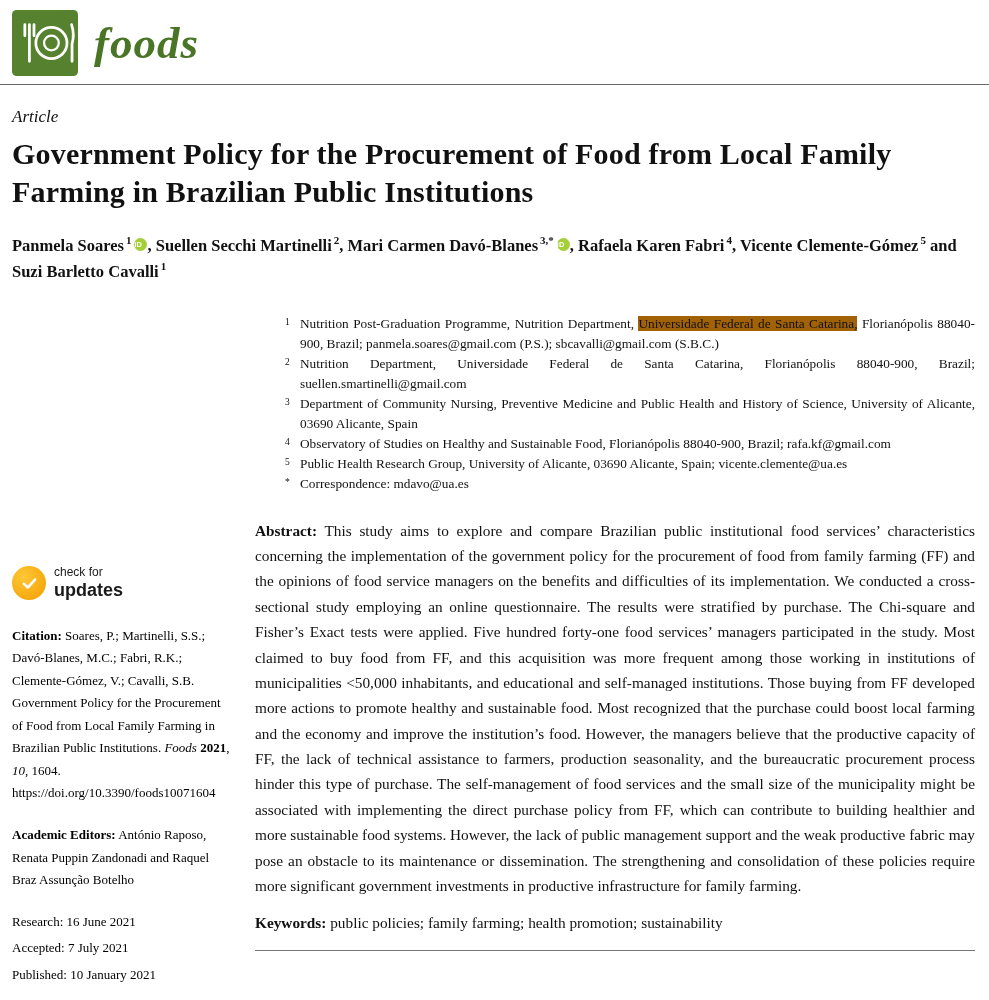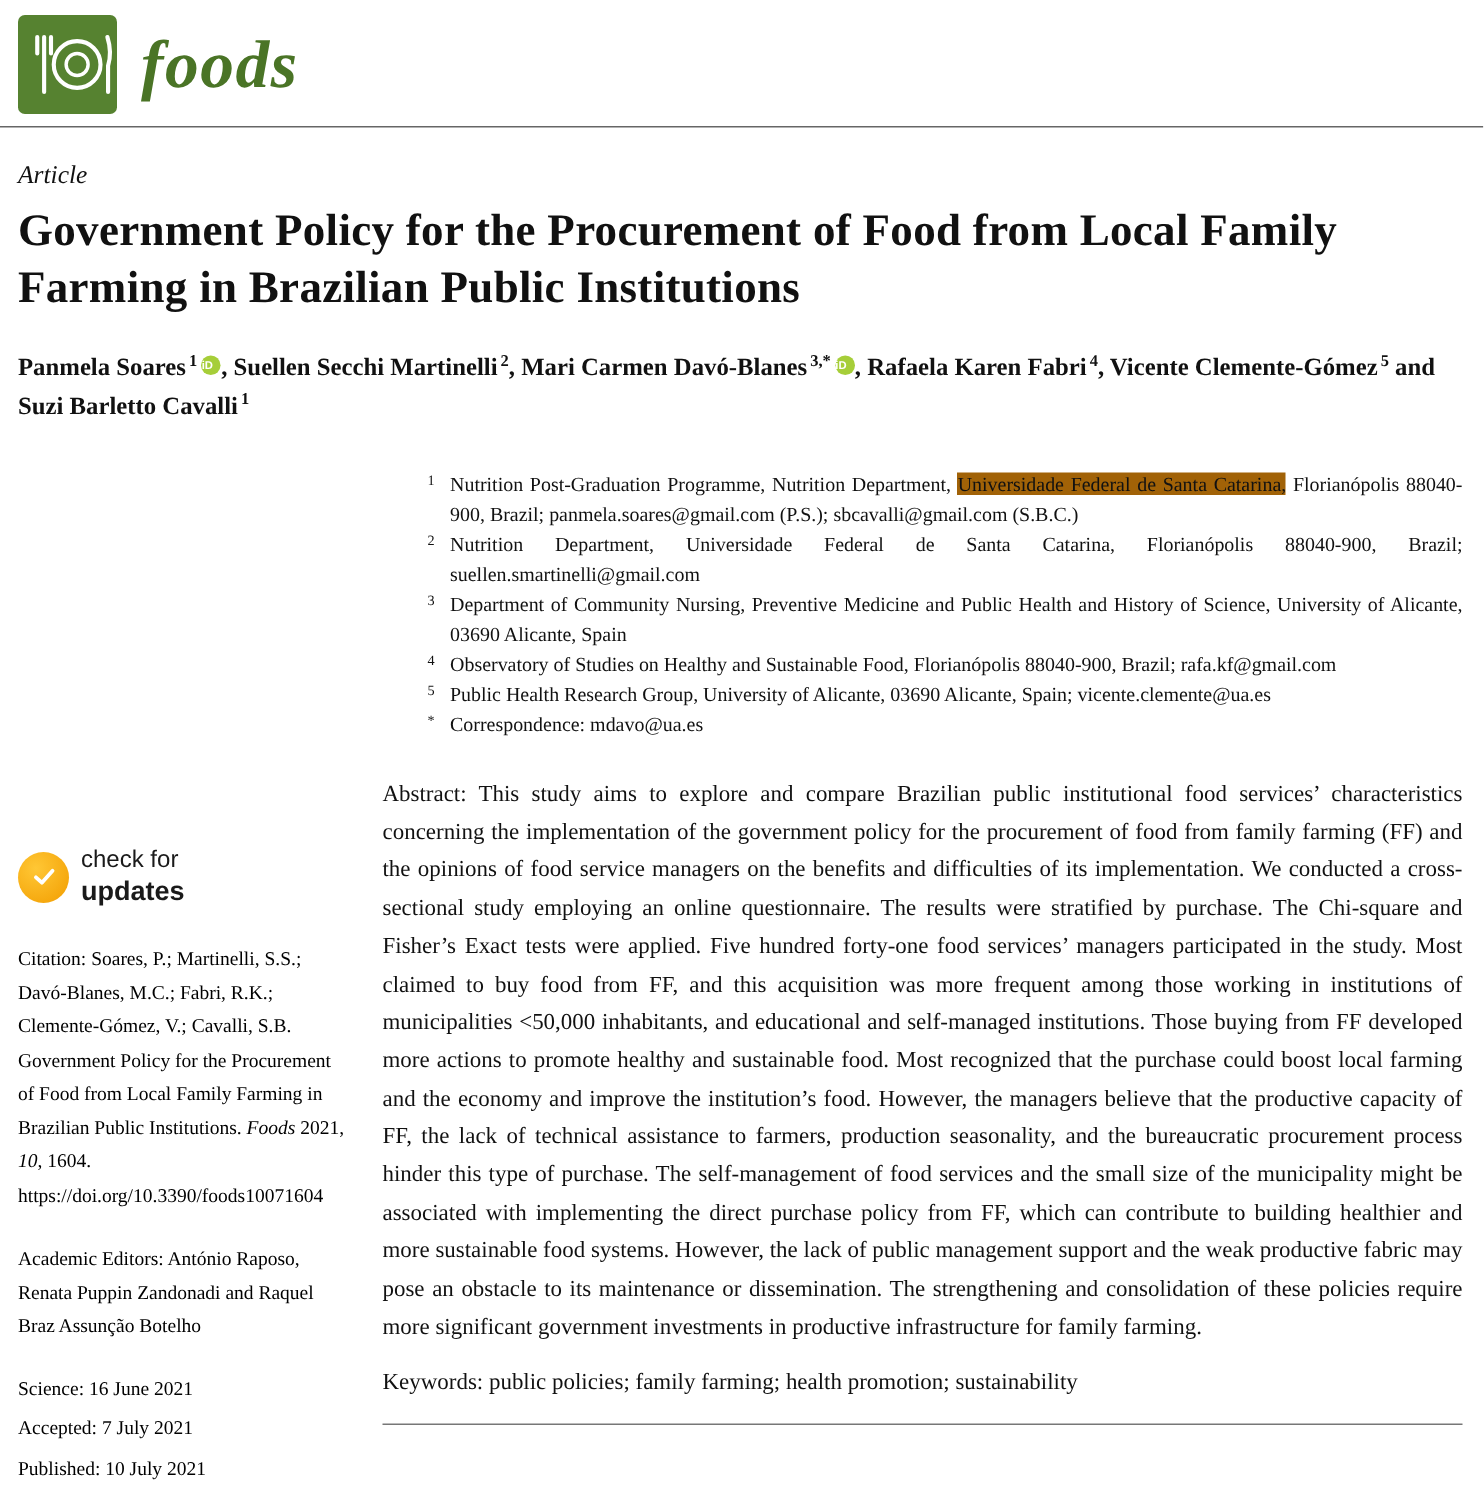--- a/index.html
+++ b/index.html
@@ -34,7 +34,7 @@
   .badge-l1{font-size:16px;}
   .badge-l2{font-size:18px;font-weight:bold;}
   .citation{line-height:1.73;margin-bottom:20px;}
-  .bold{font-weight:normal;}
+  .bold{font-weight:bold;}
   .ital{font-style:italic;}
   .doi{overflow-wrap:anywhere;cursor:pointer;}
   .editors{line-height:1.73;margin-bottom:20px;}

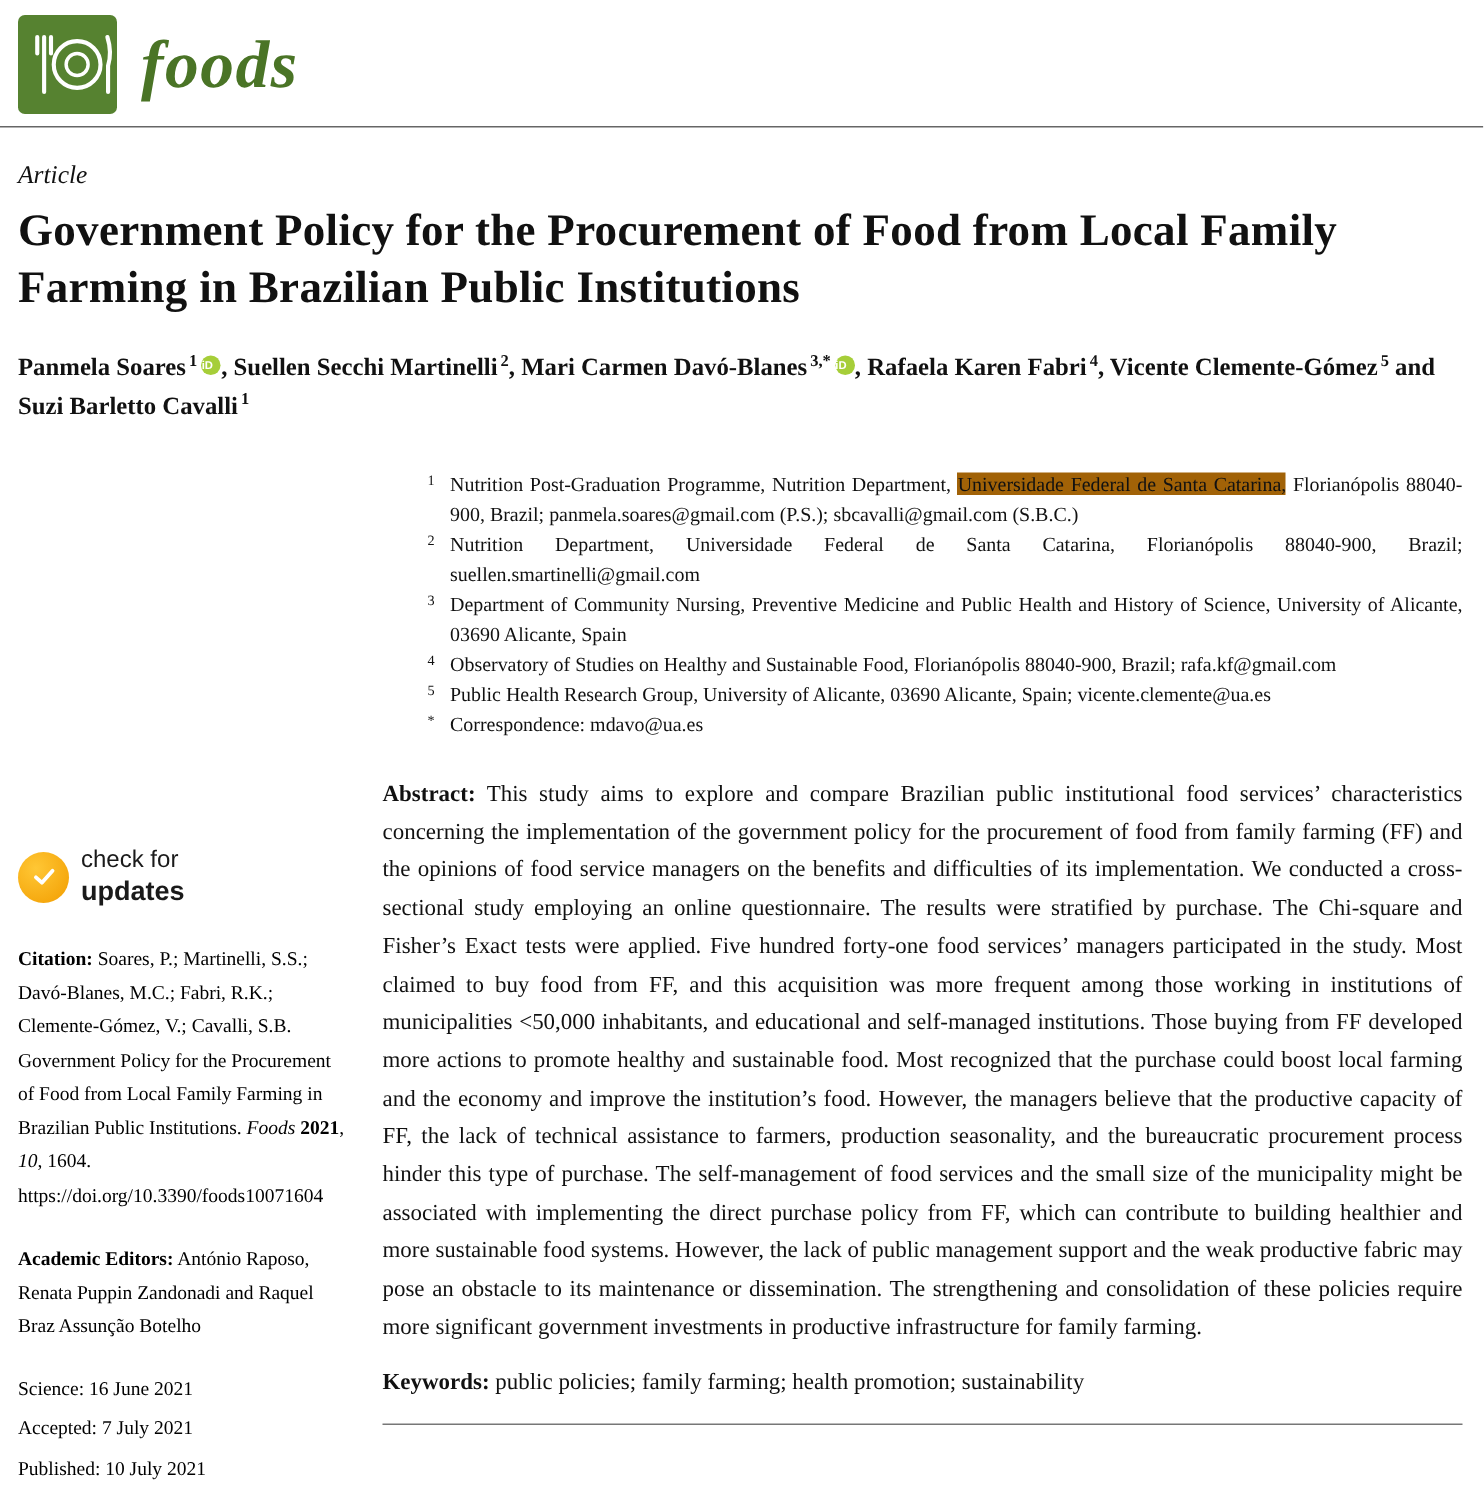--- a/index.html
+++ b/index.html
@@ -31,7 +31,7 @@
   .badge-circle{width:34px;height:34px;border-radius:50%;flex:none;
     background:radial-gradient(circle at 35% 32%,#ffc735,#f29d00);display:flex;align-items:center;justify-content:center;}
   .badge-text{font-family:"Liberation Sans",sans-serif;line-height:1.15;color:#1a1a1a;}
-  .badge-l1{font-size:16px;}
+  .badge-l1{font-size:12px;}
   .badge-l2{font-size:18px;font-weight:bold;}
   .citation{line-height:1.73;margin-bottom:20px;}
   .bold{font-weight:bold;}

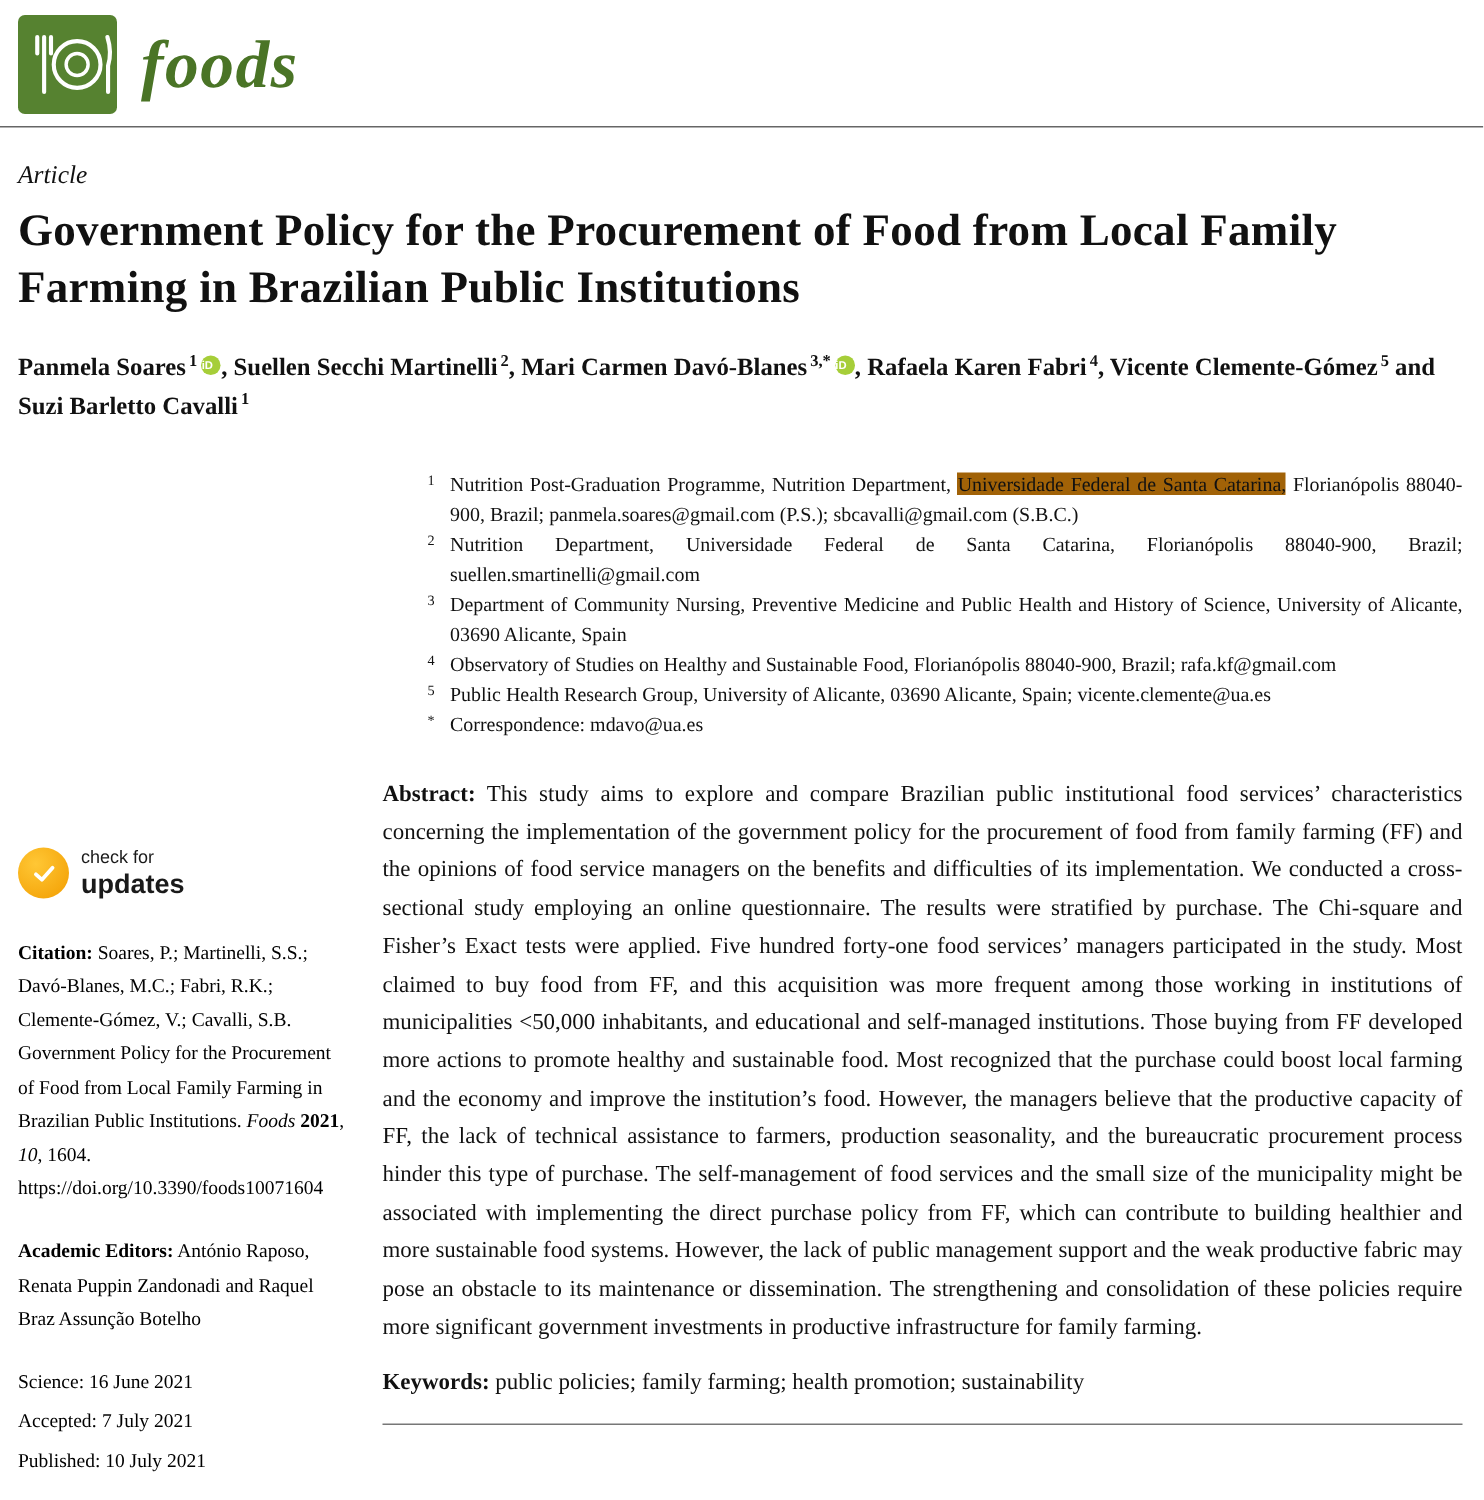--- a/index.html
+++ b/index.html
@@ -106,7 +106,7 @@
 
       <div class="dates">
         <div class="date-row">
-          <span>Science:</span>
+          <span>Research:</span>
           <span>16 June 2021</span>
         </div>
         <div class="date-row">

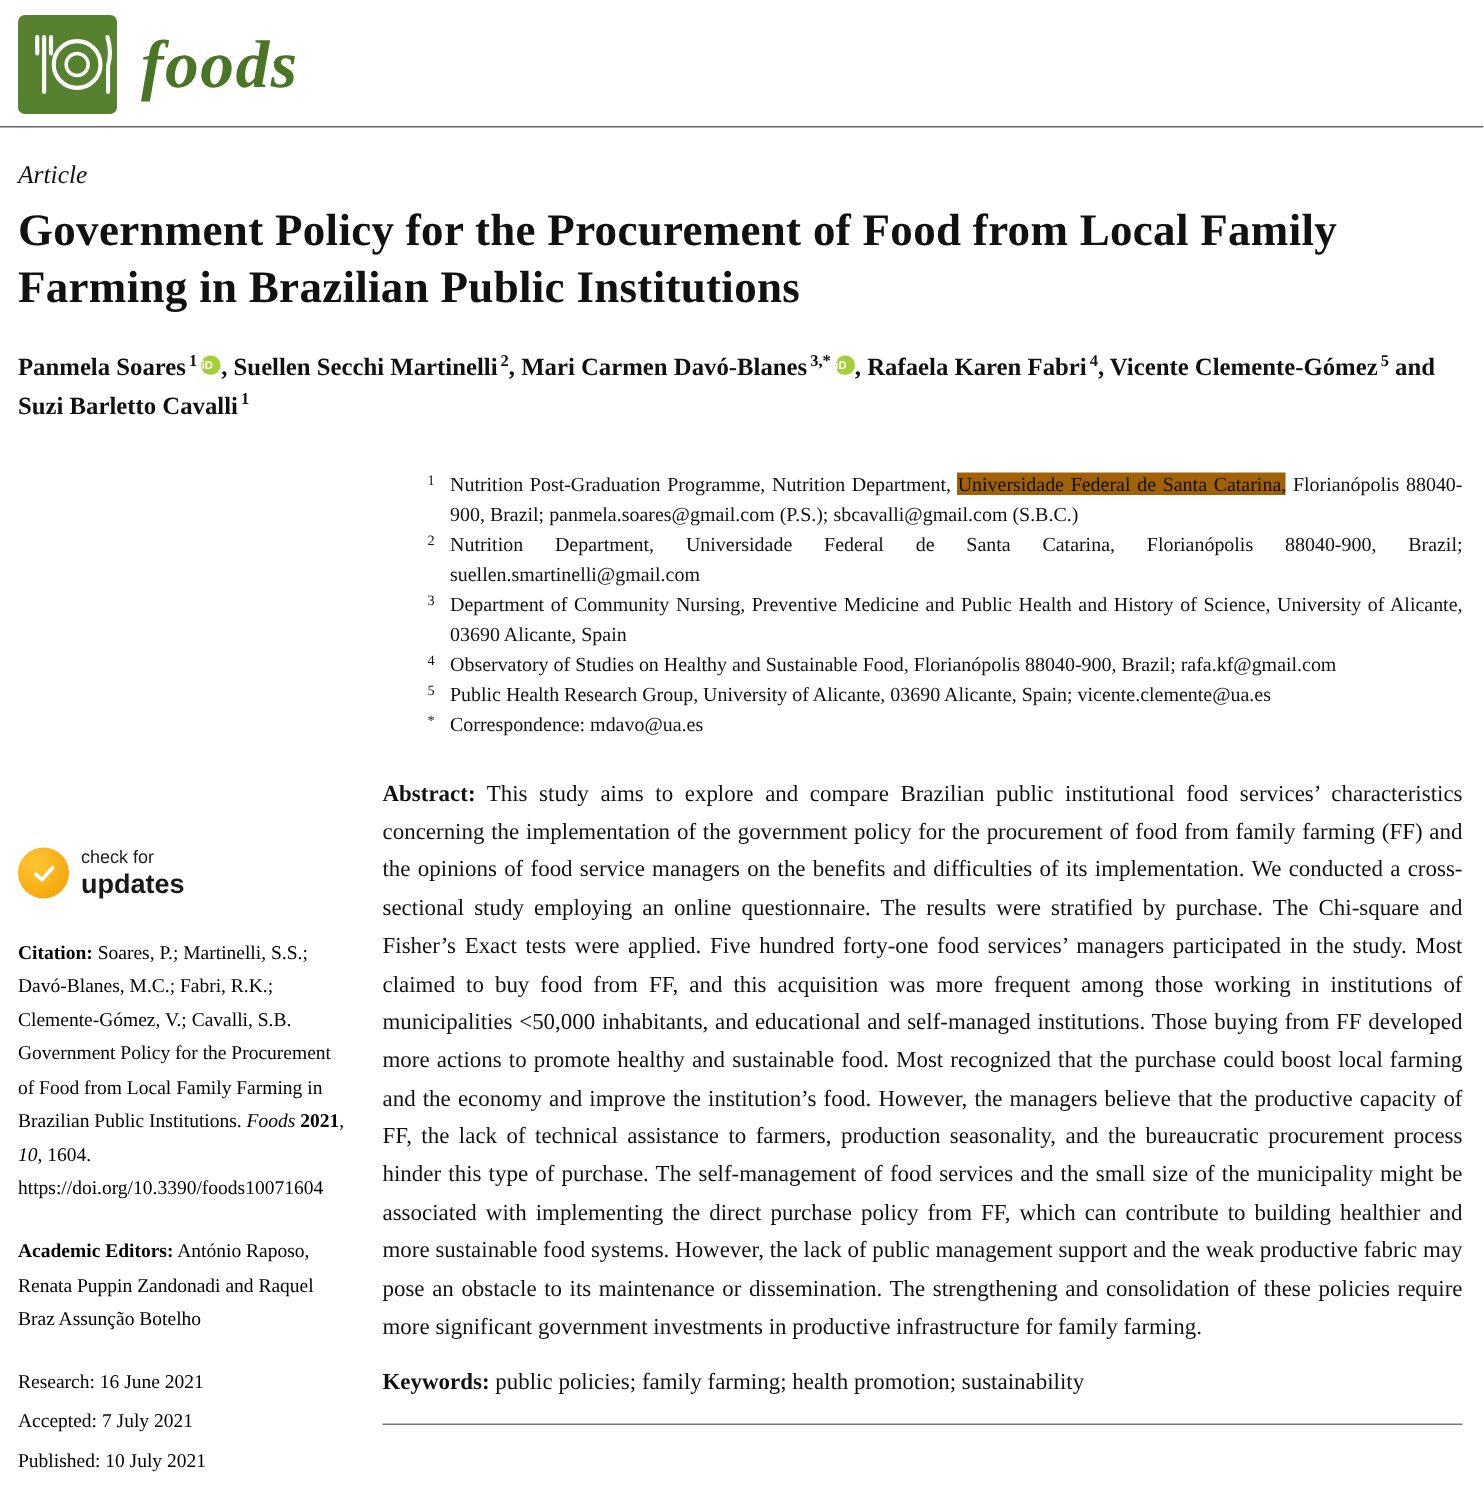--- a/index.html
+++ b/index.html
@@ -115,7 +115,7 @@
         </div>
         <div class="date-row">
           <span>Published:</span>
-          <span>10 July 2021</span>
+          <span>10 January 2021</span>
         </div>
       </div>
     </div>

